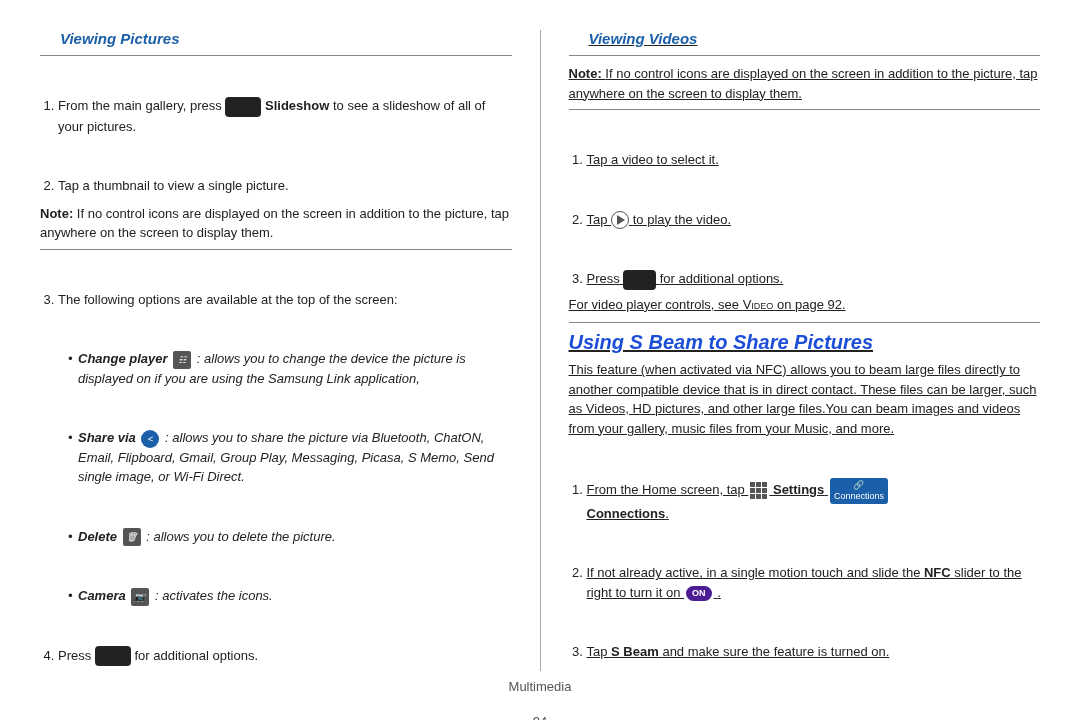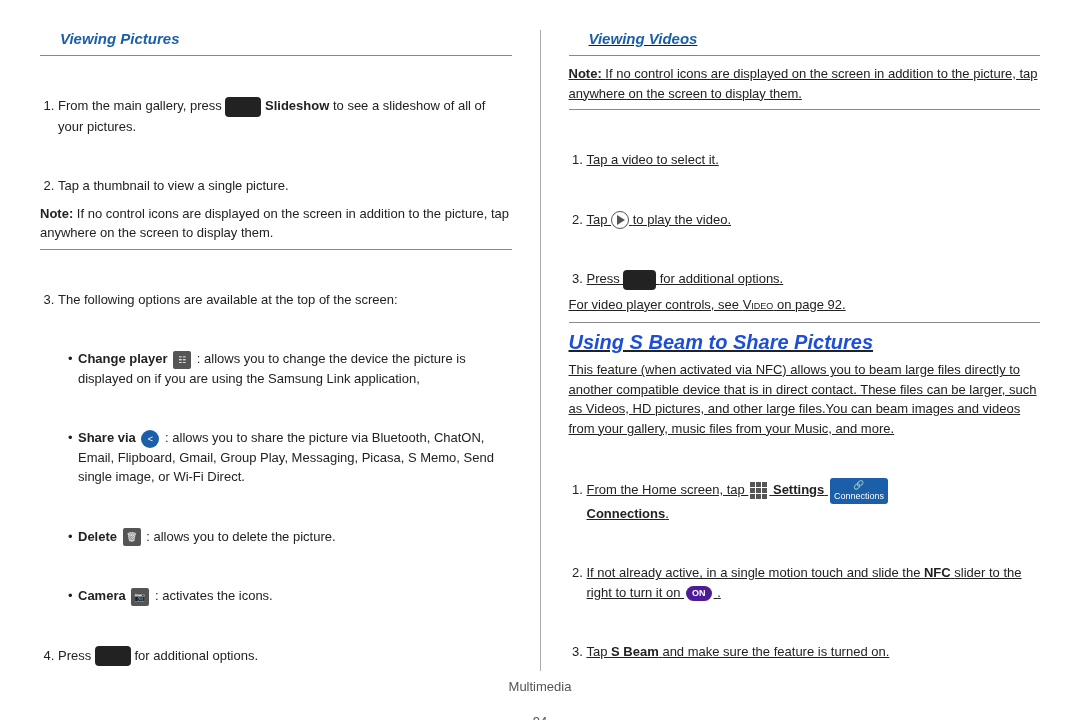--- a/index.html
+++ b/index.html
@@ -78,6 +78,7 @@
       line-height: 1.5;
       padding-left: 10px;
       position: relative;
+      font-style: italic;
     }
     ul.bullet-list li::before {
       content: "•";

